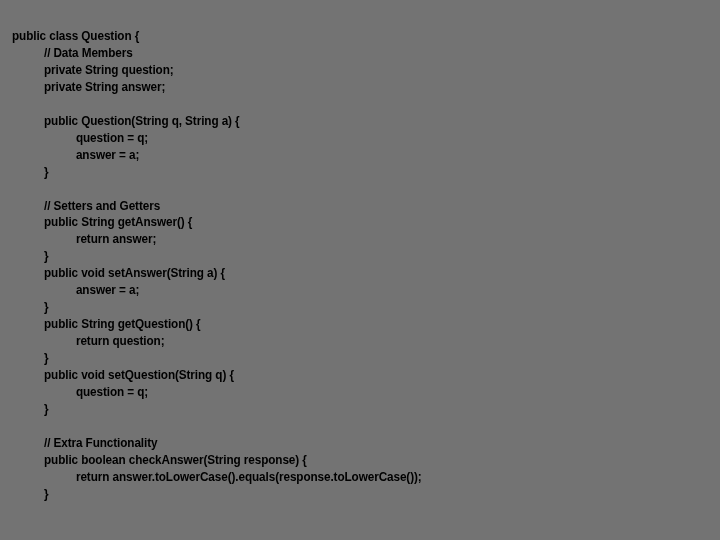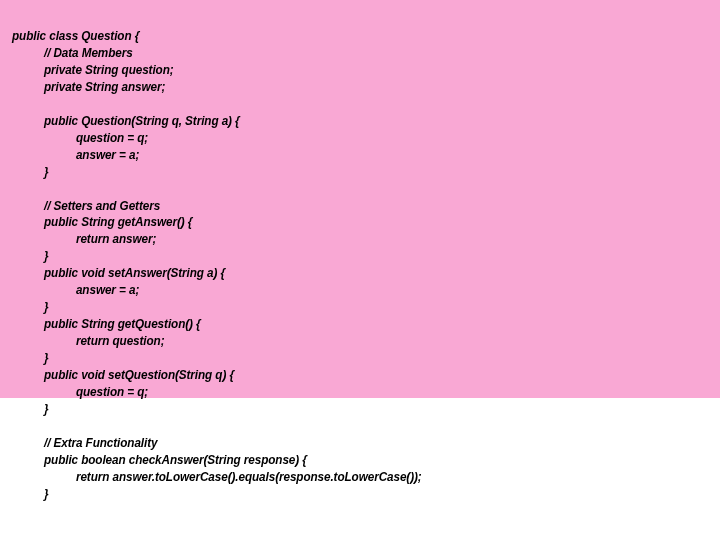--- a/index.html
+++ b/index.html
@@ -16,10 +16,9 @@
   #slide {
     position: relative;
     width: 720px;
-    height: 398px;
-    background: #f9a8d4;
+    height: 540px;
+    background: #737373;
     box-sizing: border-box;
-    font-style: italic;
   }
   #code-block {
     position: absolute;

